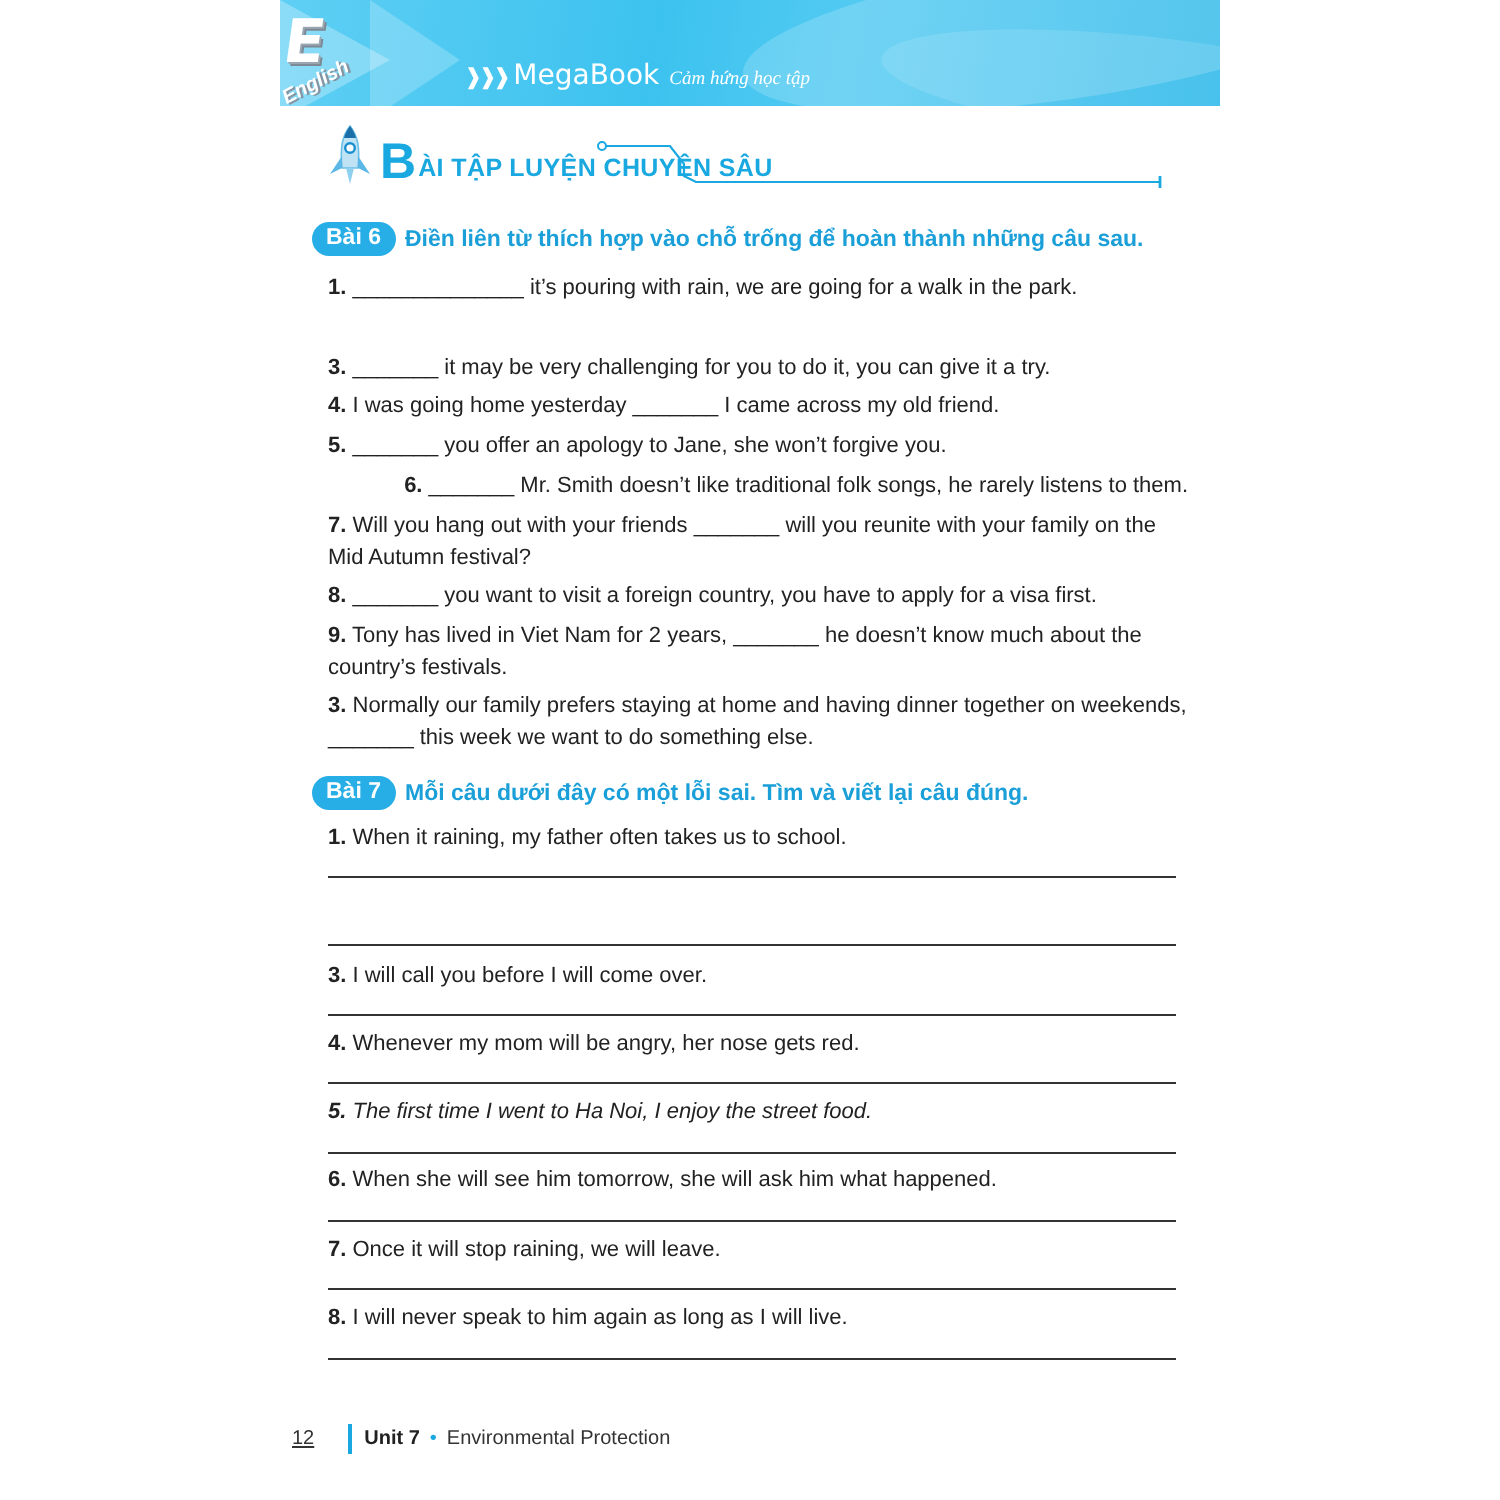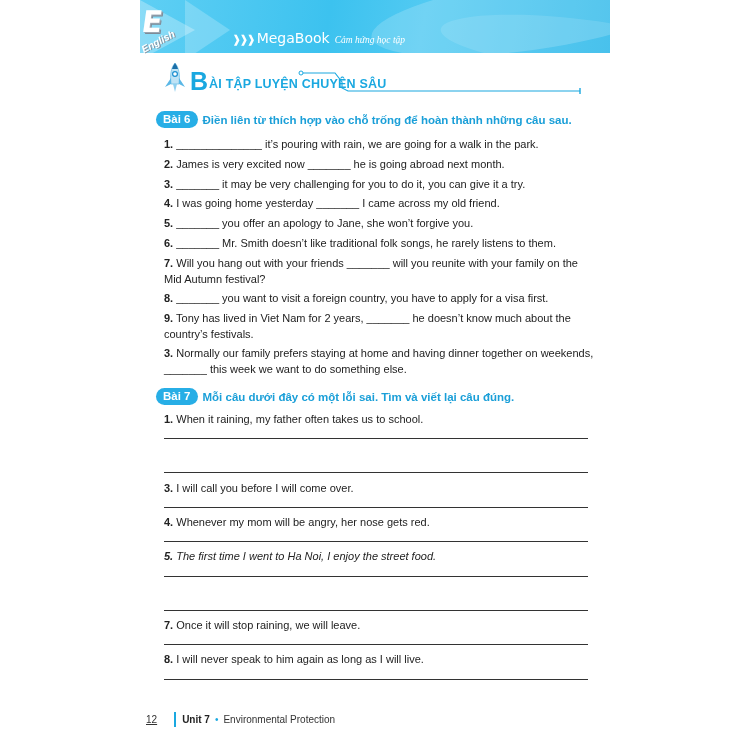--- a/index.html
+++ b/index.html
@@ -111,7 +111,6 @@
   </div>
 
   <div class="q" style="top:136px;"><b>1.</b><span> ______________ it’s pouring with rain, we are going for a walk in the park.</span></div>
-  <div class="q" style="top:156px;"><b>2.</b><span> James is very excited now _______ he is going abroad next month.</span></div>
   <div class="q" style="top:176px;"><b>3.</b><span> _______ it may be very challenging for you to do it, you can give it a try.</span></div>
   <div class="q" style="top:195px;"><b>4.</b><span> I was going home yesterday _______ I came across my old friend.</span></div>
   <div class="q" style="top:215px;"><b>5.</b><span> _______ you offer an apology to Jane, she won’t forgive you.</span></div>

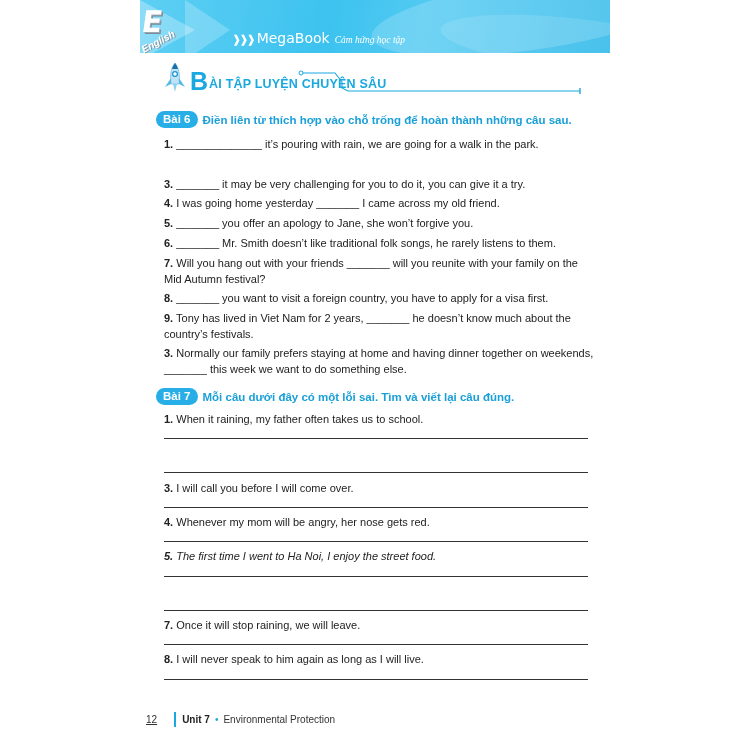--- a/index.html
+++ b/index.html
@@ -114,7 +114,7 @@
   <div class="q" style="top:176px;"><b>3.</b><span> _______ it may be very challenging for you to do it, you can give it a try.</span></div>
   <div class="q" style="top:195px;"><b>4.</b><span> I was going home yesterday _______ I came across my old friend.</span></div>
   <div class="q" style="top:215px;"><b>5.</b><span> _______ you offer an apology to Jane, she won’t forgive you.</span></div>
-  <div class="q" style="top:235px;"><b>6.</b><span> _______ Mr. Smith doesn’t like traditional folk songs, he rarely listens to them.</span></div>
+  <div class="q" style="top:235px;text-align:right;"><b>6.</b><span> _______ Mr. Smith doesn’t like traditional folk songs, he rarely listens to them.</span></div>
   <div class="q" style="top:255px;"><b>7.</b><span> Will you hang out with your friends _______ will you reunite with your family on the Mid Autumn festival?</span></div>
   <div class="q" style="top:290px;"><b>8.</b><span> _______ you want to visit a foreign country, you have to apply for a visa first.</span></div>
   <div class="q" style="top:310px;"><b>9.</b><span> Tony has lived in Viet Nam for 2 years, _______ he doesn’t know much about the country’s festivals.</span></div>

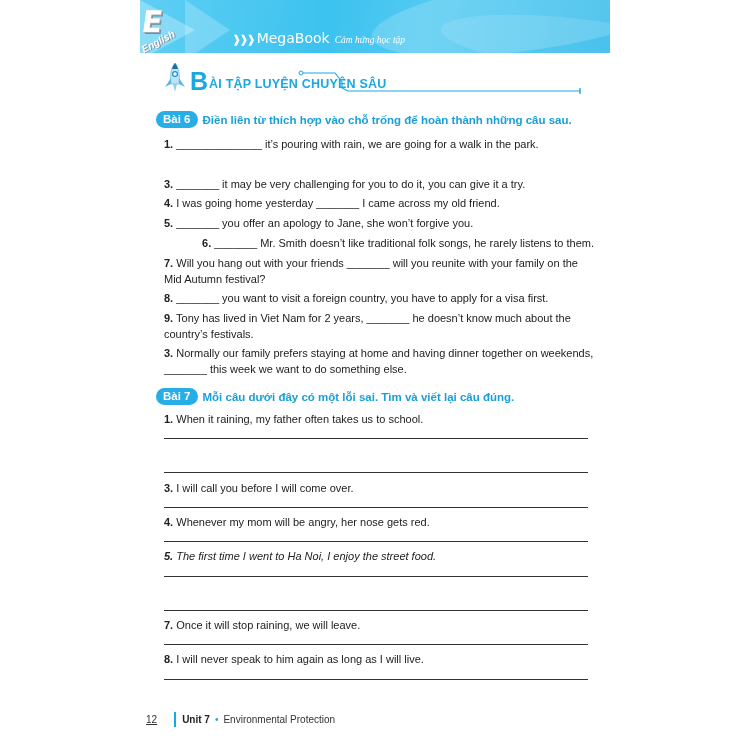--- a/index.html
+++ b/index.html
@@ -139,6 +139,7 @@
   <div class="q" style="top:548px;font-style:italic;"><b>5.</b><span> The first time I went to Ha Noi, I enjoy the street food.</span></div>
   <div class="answer-line" style="top:576px;"></div>
 
+  <div class="q" style="top:582px;"><b>6.</b><span> When she will see him tomorrow, she will ask him what happened.</span></div>
   <div class="answer-line" style="top:610px;"></div>
 
   <div class="q" style="top:617px;"><b>7.</b><span> Once it will stop raining, we will leave.</span></div>

